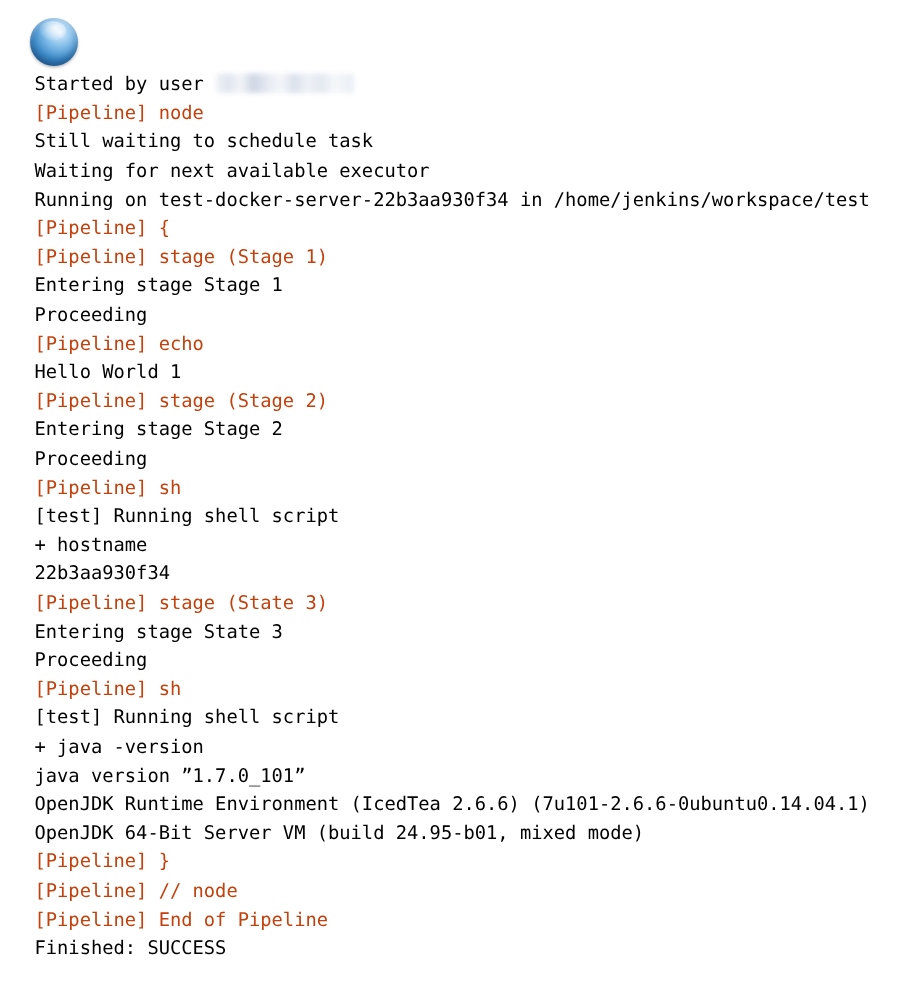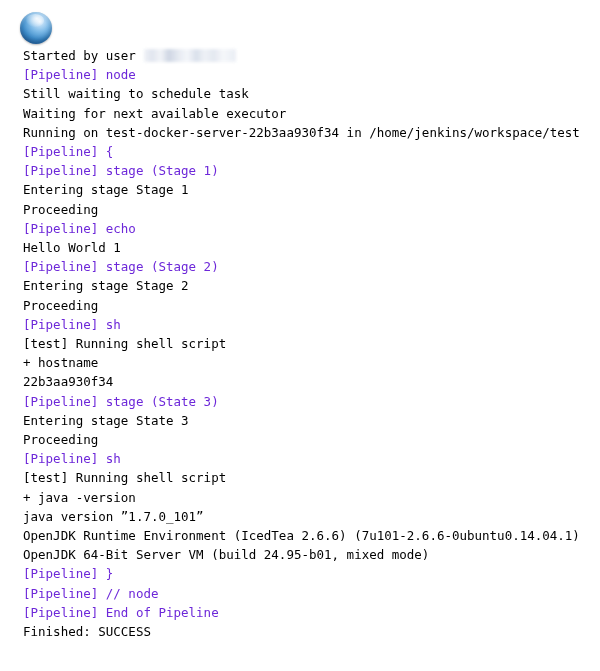--- a/index.html
+++ b/index.html
@@ -86,7 +86,7 @@
     min-height: 19.2px;
   }
   .log-line.pipeline {
-    color: #6d28d9;
+    color: #c2410c;
   }
 
   

